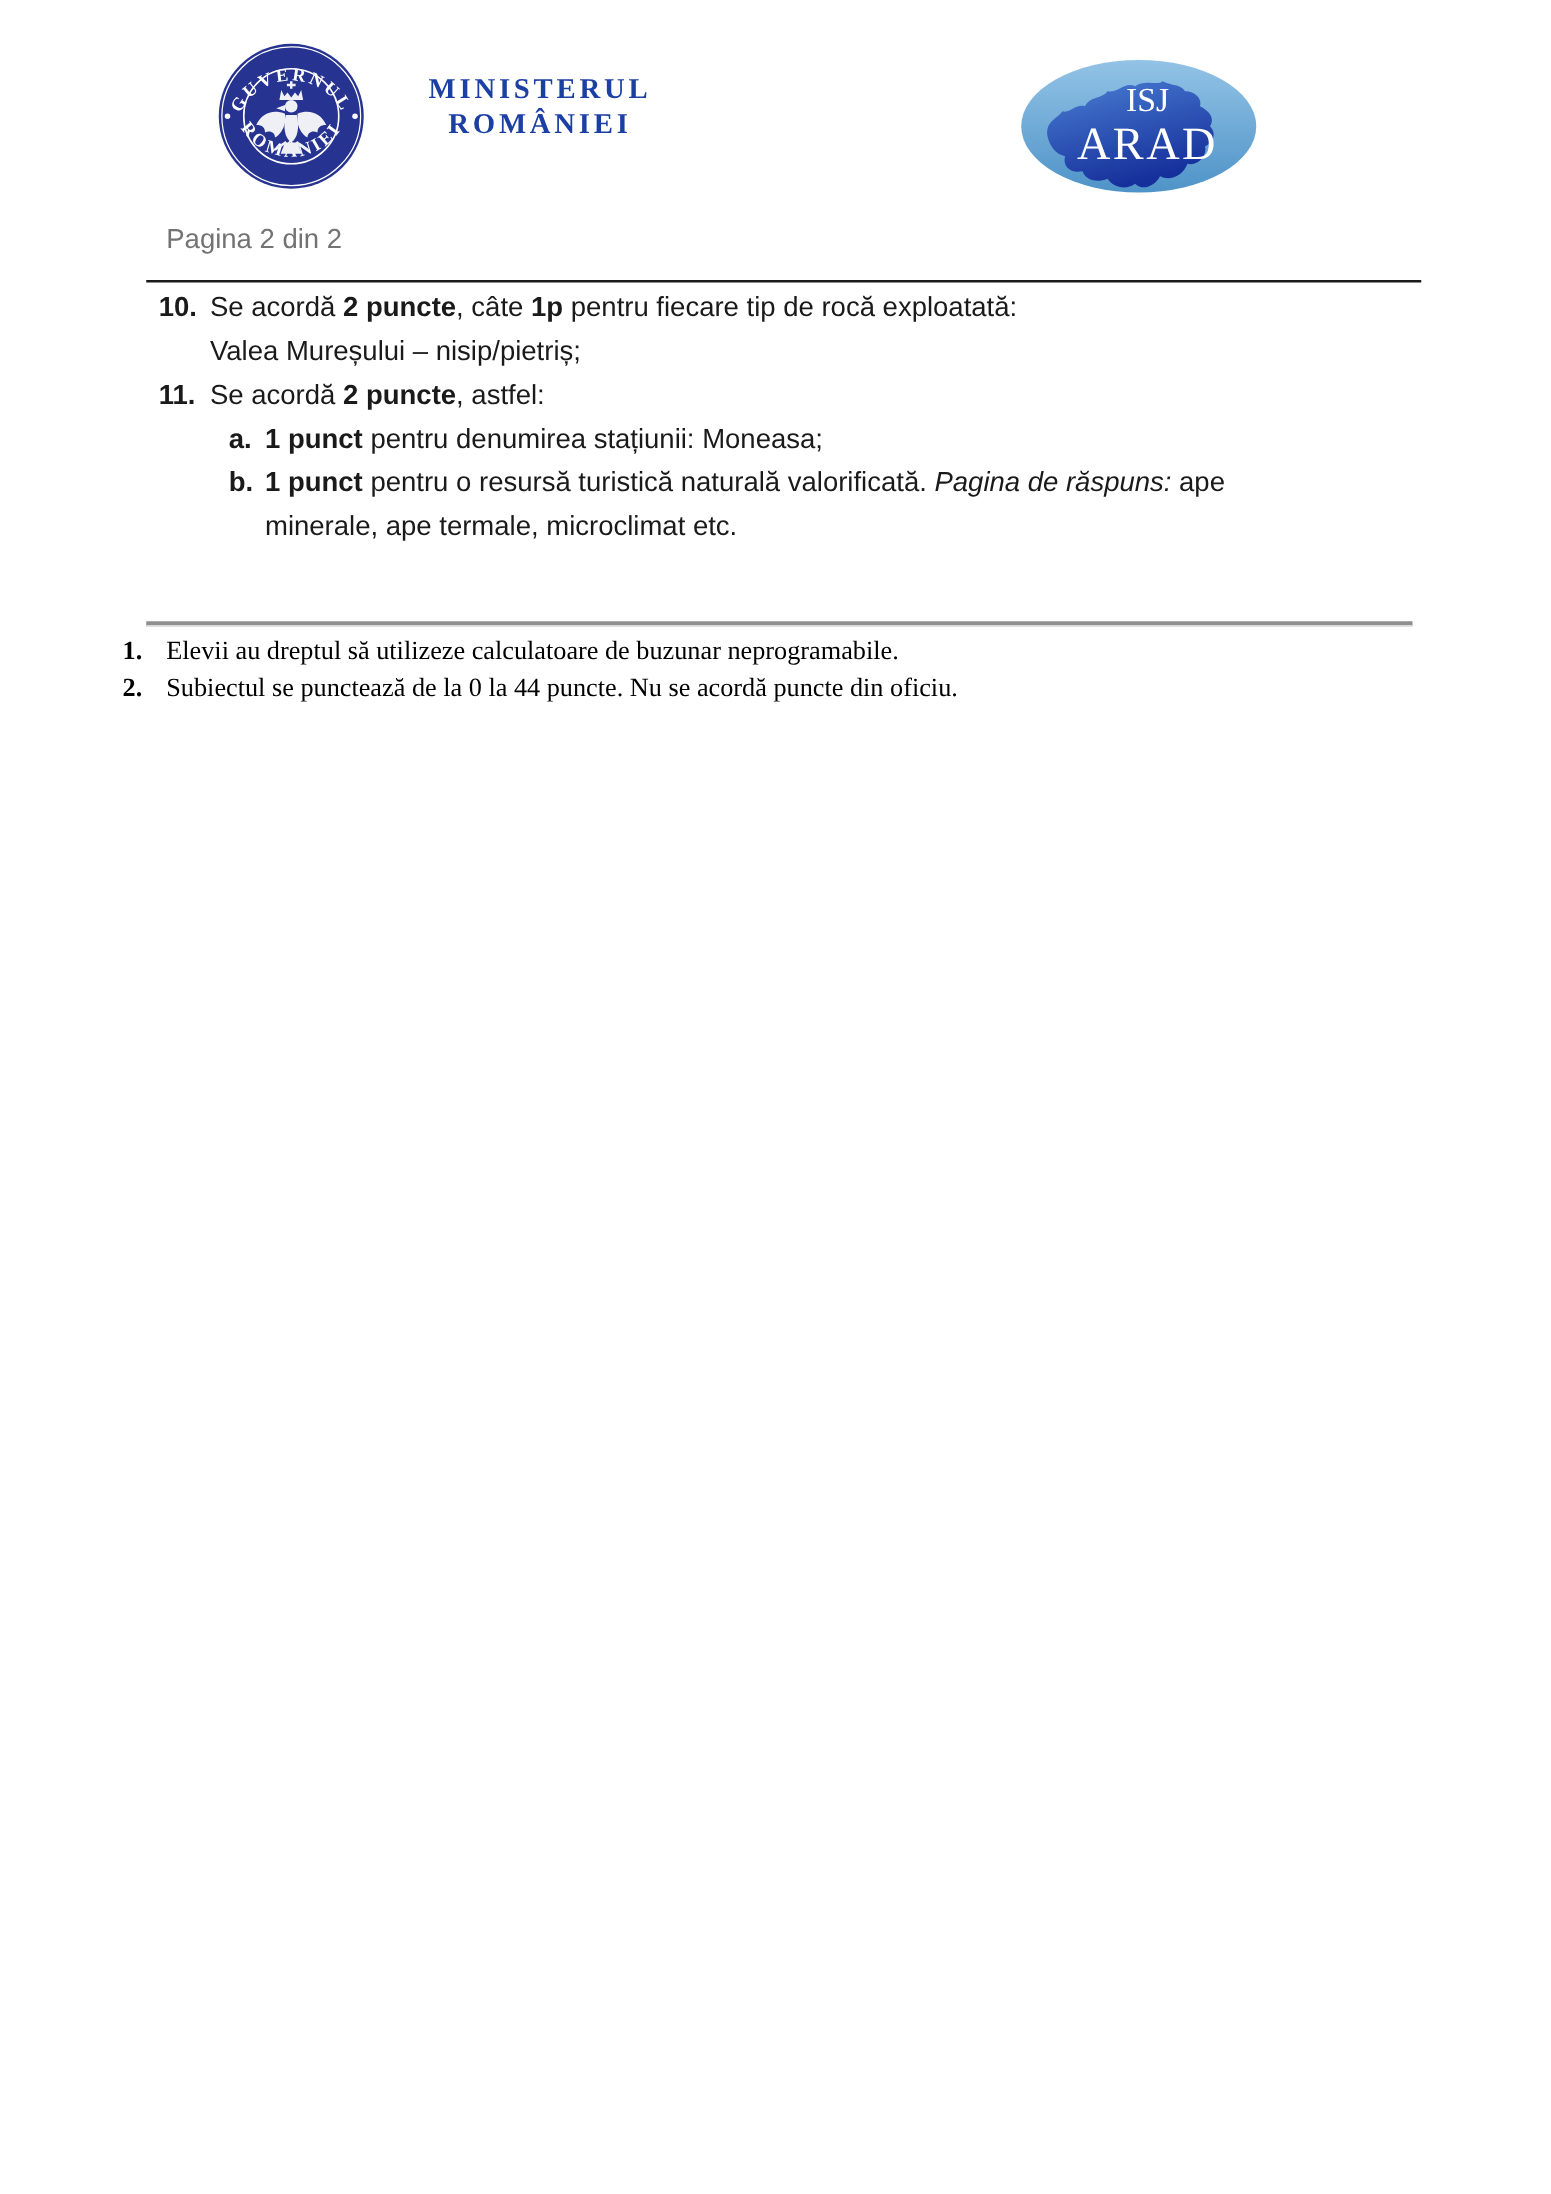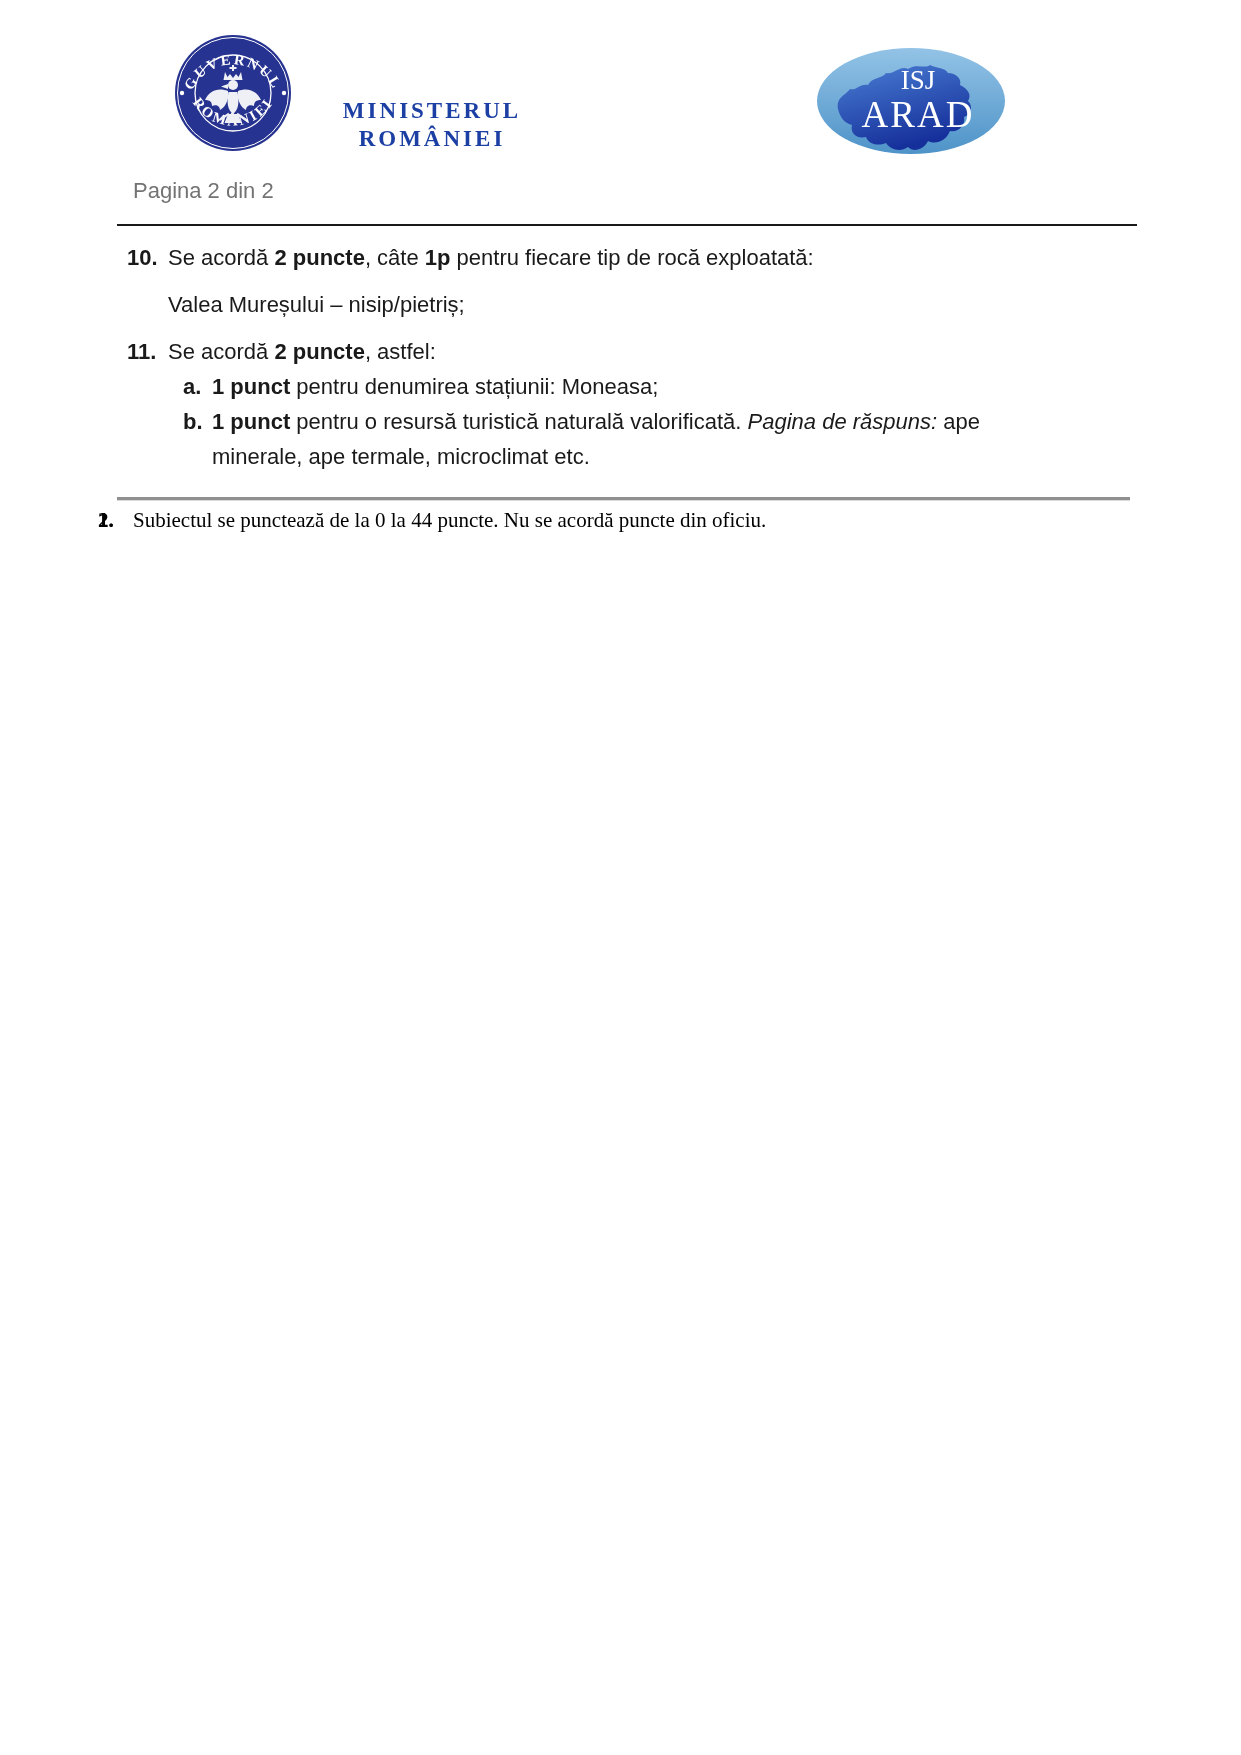--- a/index.html
+++ b/index.html
@@ -22,7 +22,6 @@
     font-size:23px;line-height:28px;
     letter-spacing:3px;
     color:#1c3fa3;
-    margin-top:40px;
   }
   .isj-logo{position:absolute;left:816px;top:47px;width:190px;height:108px;}
   .page-label{position:absolute;left:133px;top:178px;font-size:22px;color:#737373;}

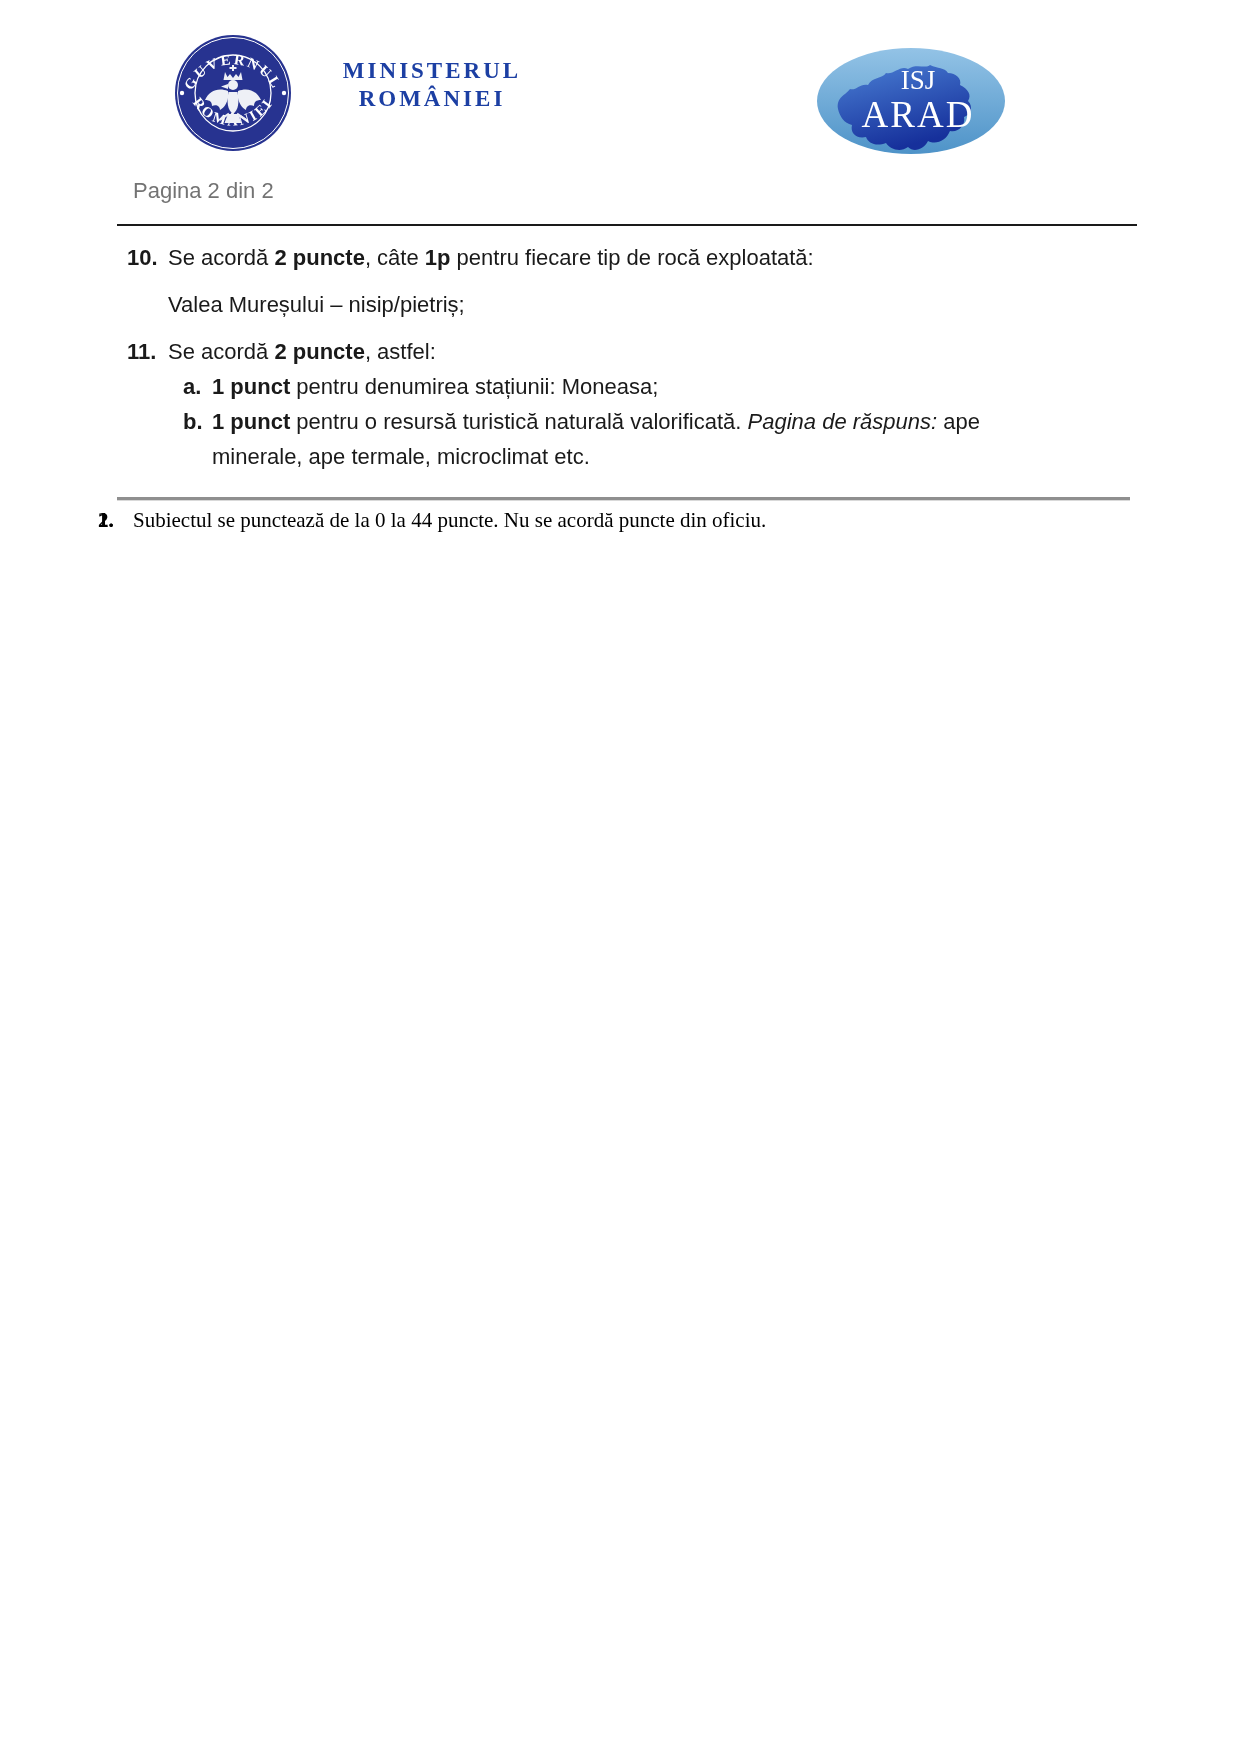--- a/index.html
+++ b/index.html
@@ -31,7 +31,7 @@
   
   .answers{position:absolute;left:117px;top:228px;width:1020px;font-size:22px;line-height:35px;}
   .line{position:relative;}
-  .l-main{padding-left:51px;margin-top:12px;}
+  .l-main{padding-left:51px;}
   .l-main > .marker{position:absolute;left:10px;top:0;font-weight:bold;}
   .l-sub{padding-left:95px;}
   .l-sub > .marker{position:absolute;left:66px;top:0;font-weight:bold;}

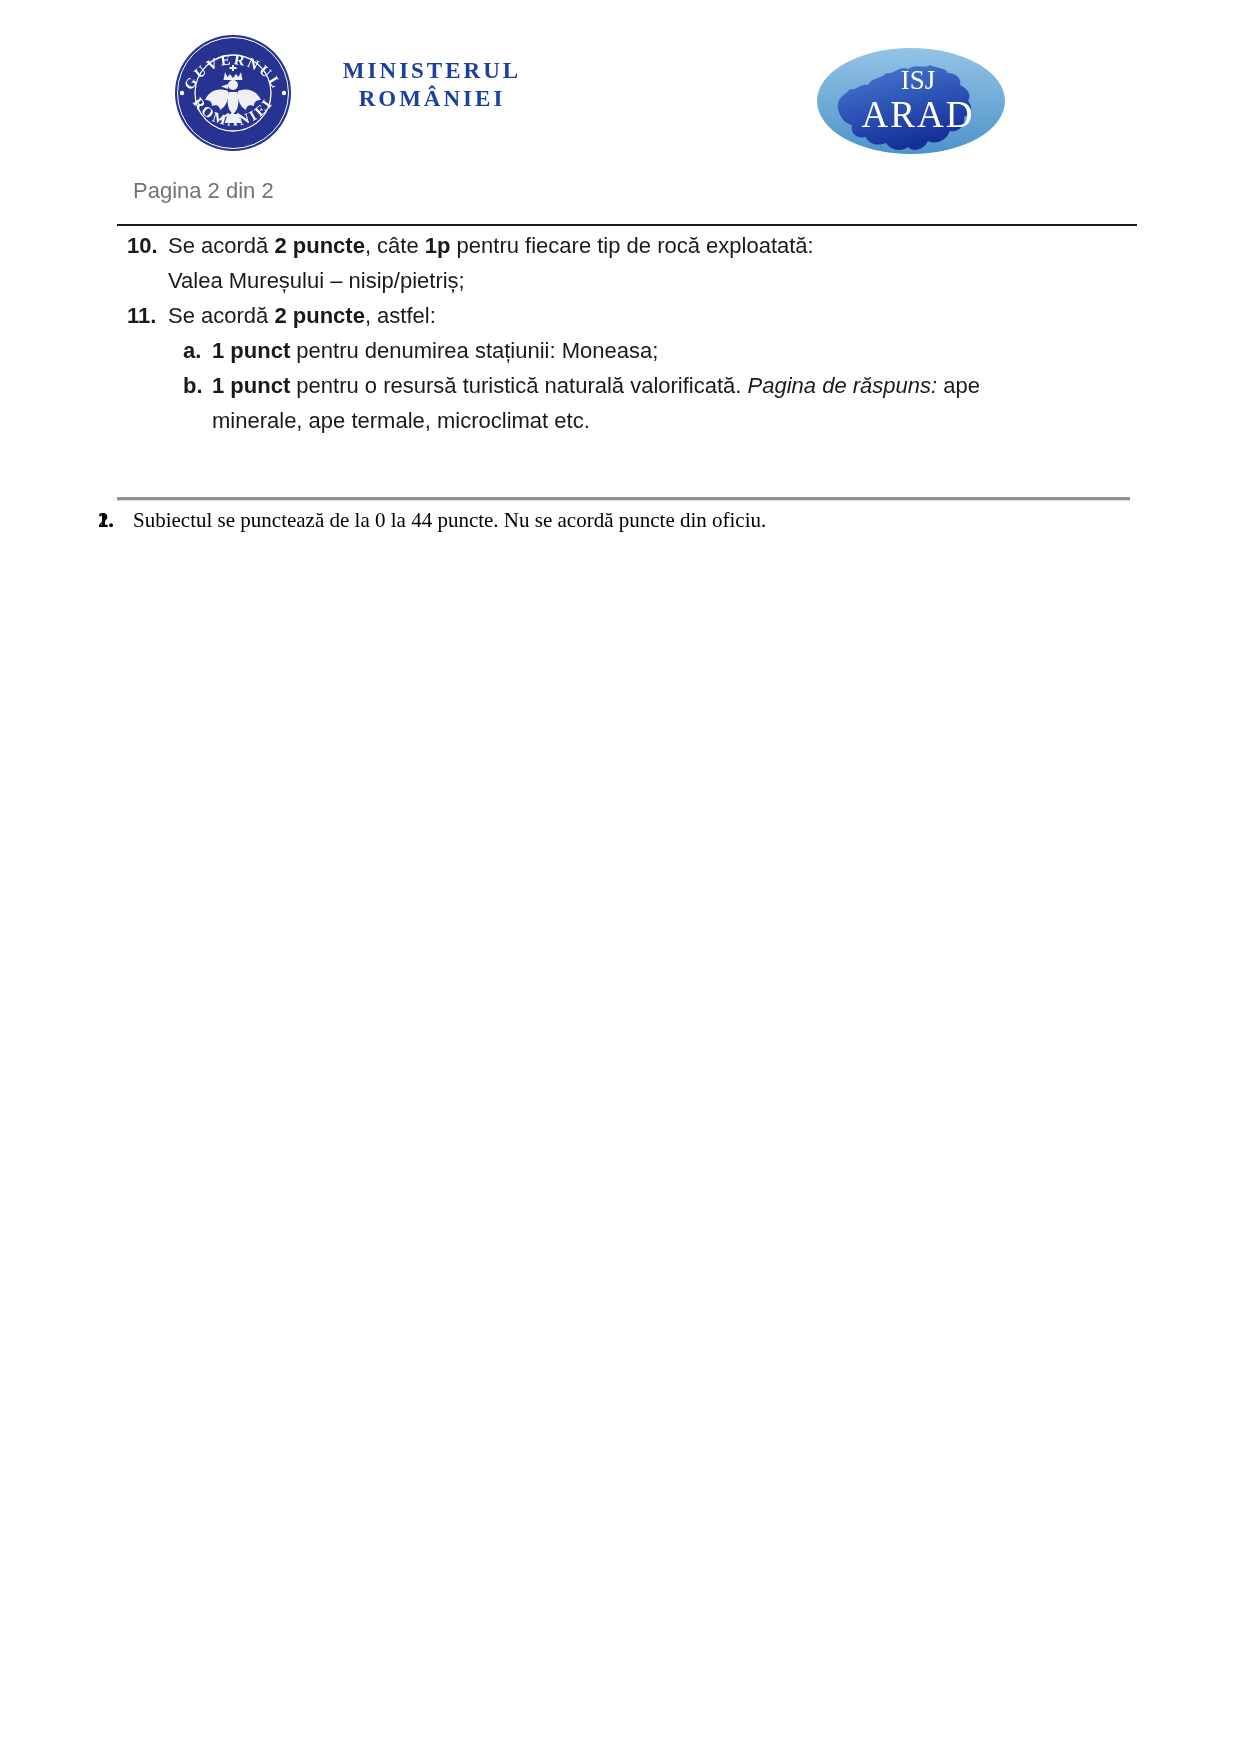--- a/index.html
+++ b/index.html
@@ -143,6 +143,7 @@
   <div class="footer-notes">
     <div class="note">
       <span class="marker">1.</span>
+      <span>Elevii au dreptul să utilizeze calculatoare de buzunar neprogramabile.</span>
     </div>
     <div class="note">
       <span class="marker">2.</span>

